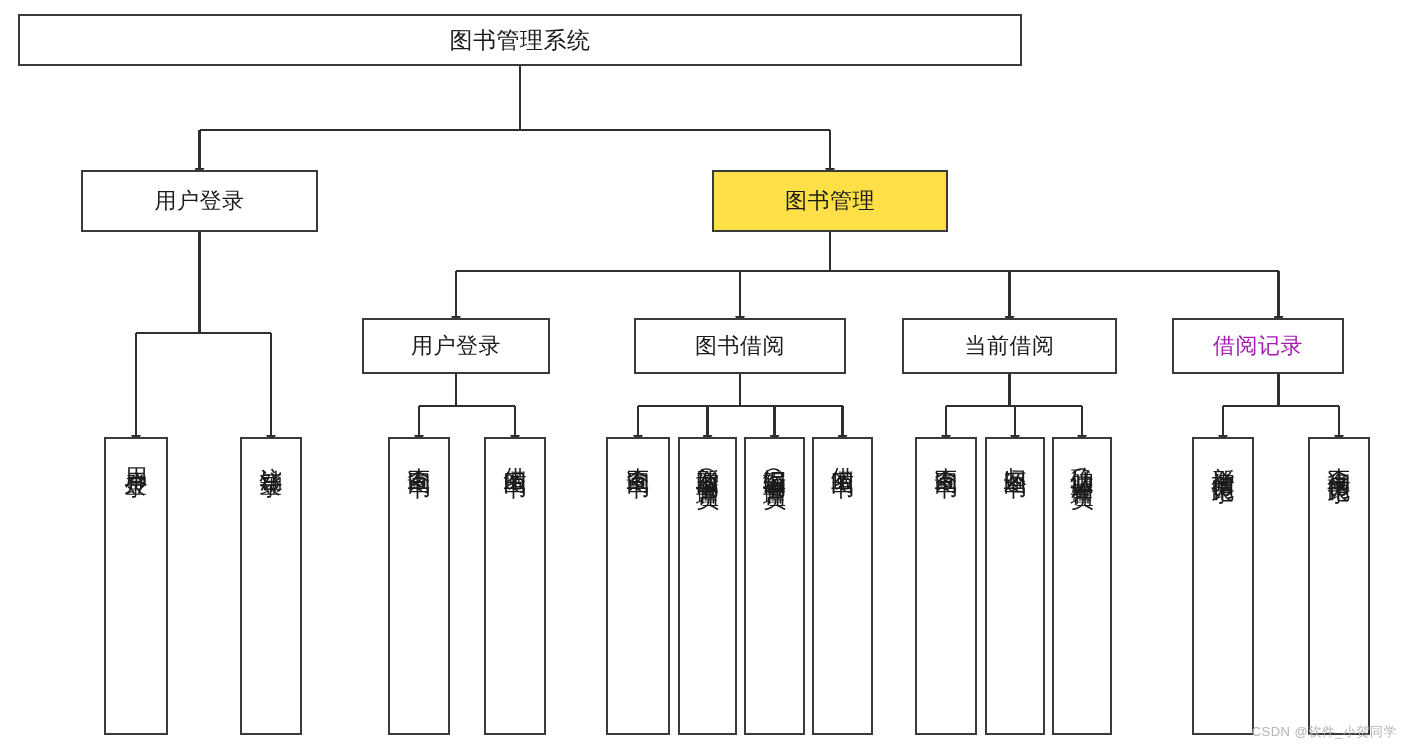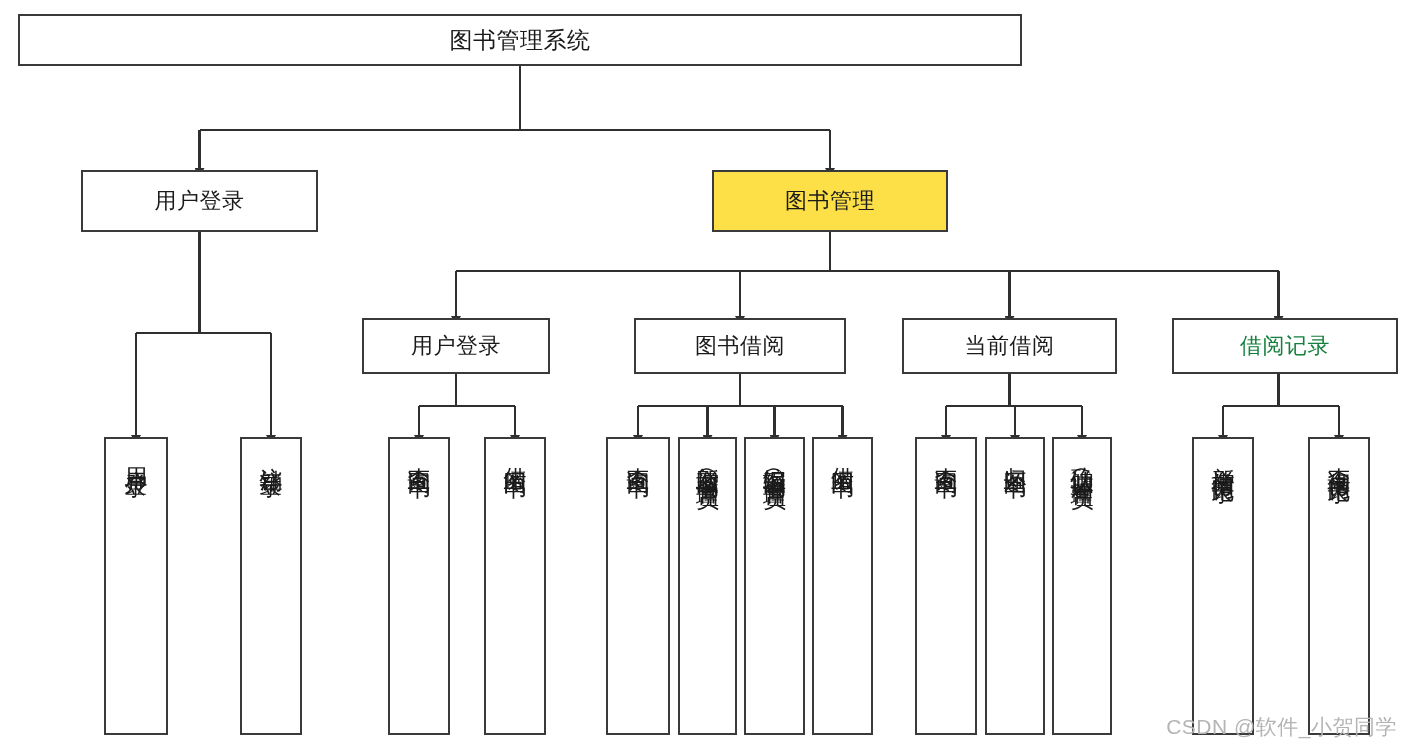--- a/index.html
+++ b/index.html
@@ -138,7 +138,7 @@
       <div class="node horiz" style="left: 902px; top: 318px; width: 215px; height: 56px; border-color: rgb(58, 58, 58); background: rgb(255, 255, 255); color: rgb(26, 26, 26);">
         <span class="label">当前借阅</span>
       </div>
-      <div class="node horiz" style="left: 1172px; top: 318px; width: 226px; height: 56px; border-color: rgb(58, 58, 58); background: rgb(255, 255, 255); color: #15803d;">
+      <div class="node horiz" style="left: 1172px; top: 318px; width: 172px; height: 56px; border-color: rgb(58, 58, 58); background: rgb(255, 255, 255); color: #a21caf;">
         <span class="label">借阅记录</span>
       </div>
       <div class="node vert" style="left: 104px; top: 437px; width: 64px; height: 298px; border-color: rgb(58, 58, 58); background: rgb(255, 255, 255); color: rgb(26, 26, 26);">

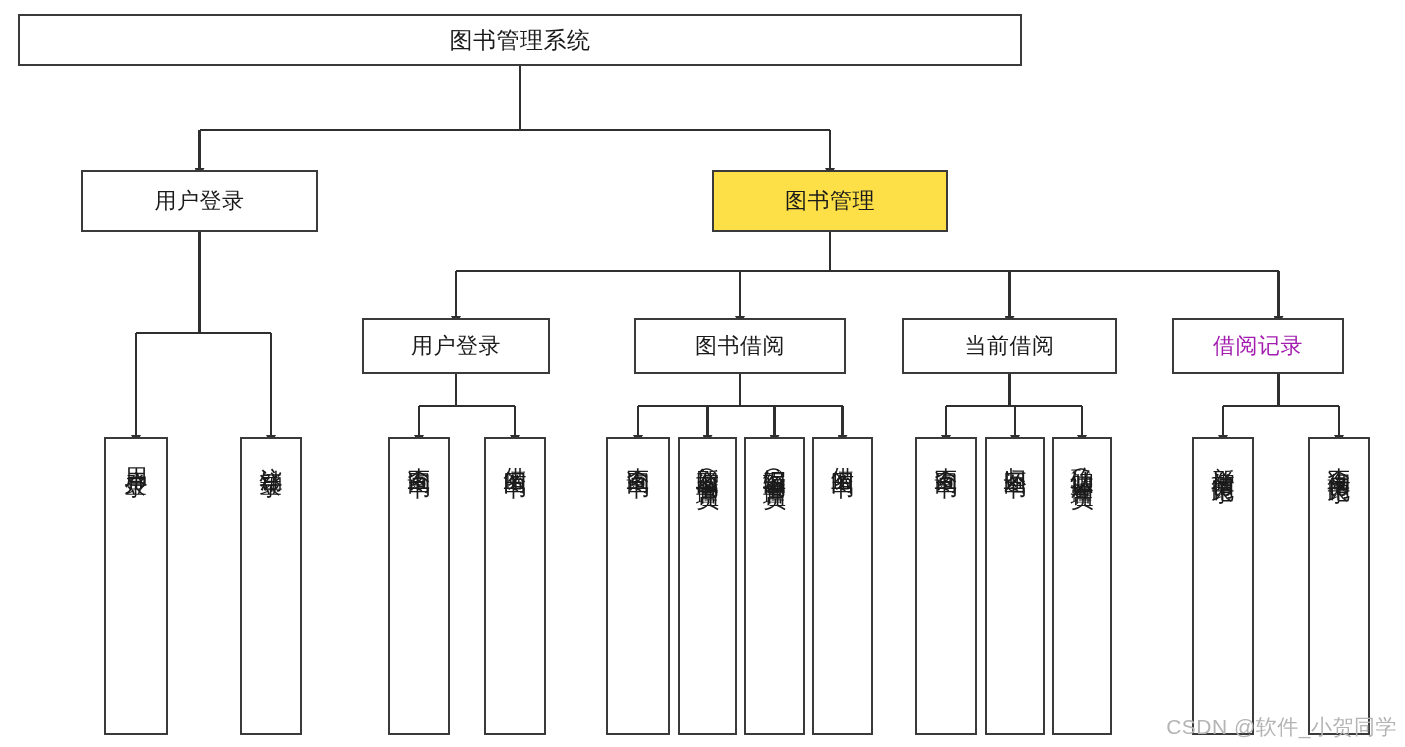--- a/index.html
+++ b/index.html
@@ -66,7 +66,7 @@
     position: absolute;
     right: 8px;
     bottom: 6px;
-    font-size: 21px;
+    font-size: 13px;
     color: #b4b4b4;
     letter-spacing: 0.5px;
     white-space: nowrap;

